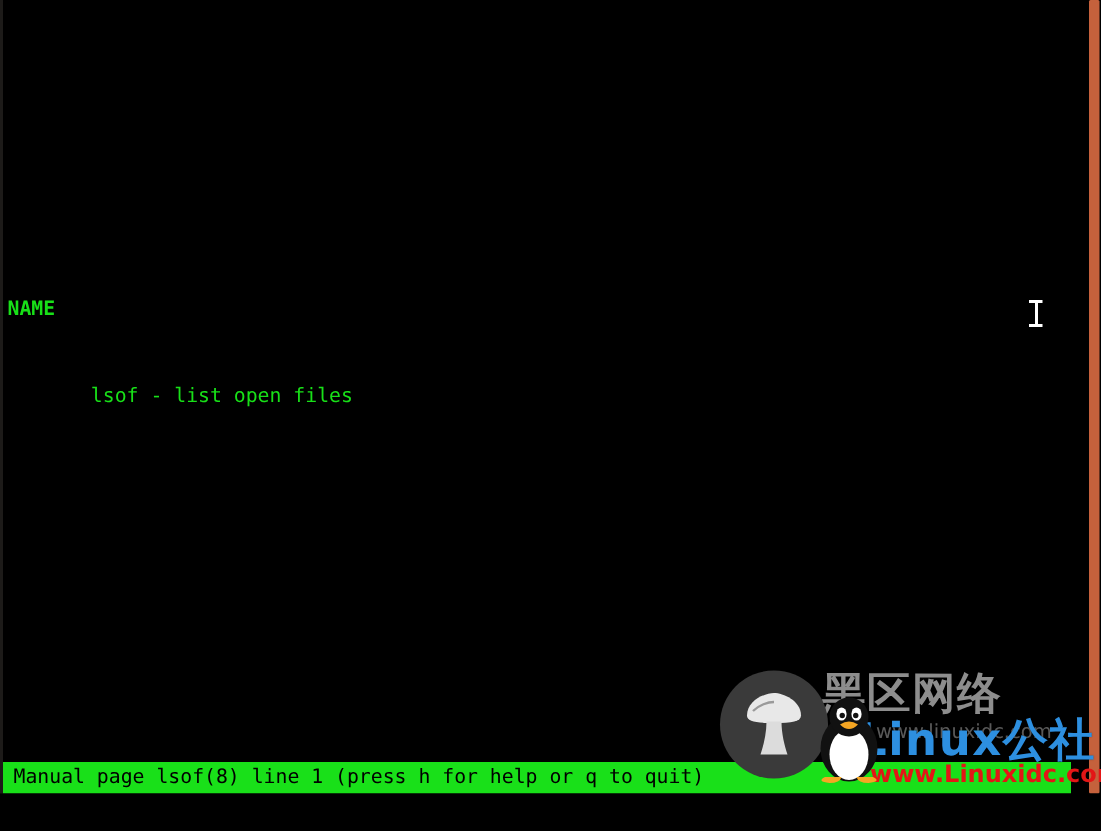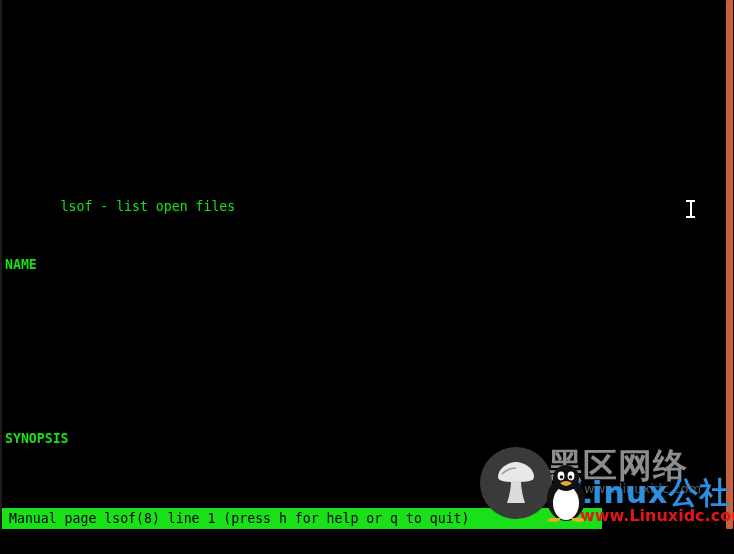--- a/index.html
+++ b/index.html
@@ -247,8 +247,8 @@
       <div class="row"> </div>
 
       
+      <div class="row"><span class="hdr">NAME</span></div>
       <div class="row">       <span>lsof - list open files</span></div>
-      <div class="row"><span class="hdr">NAME</span></div>
 
       <div class="row"> </div>
 

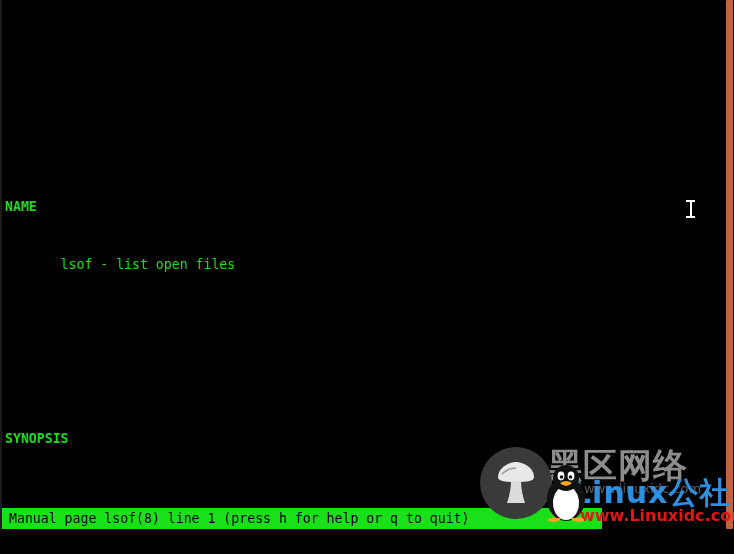--- a/index.html
+++ b/index.html
@@ -253,7 +253,6 @@
       <div class="row"> </div>
 
       
-      <div class="row"><span class="hdr">SYNOPSIS</span></div>
 
       
       

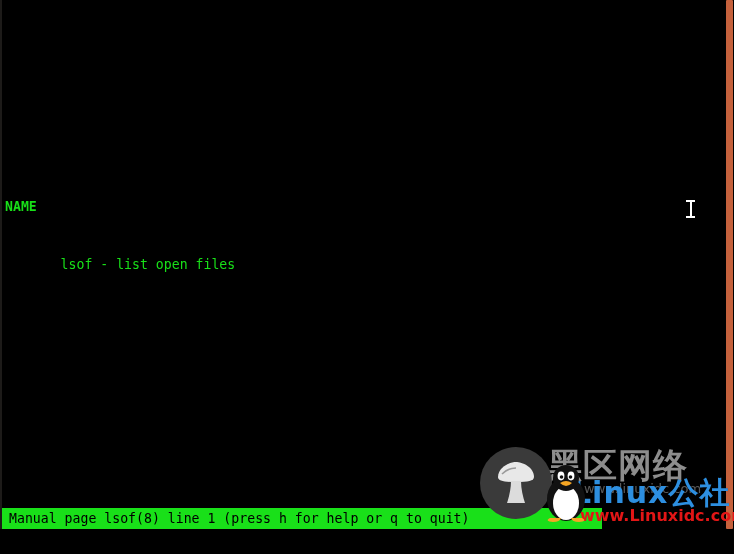--- a/index.html
+++ b/index.html
@@ -170,7 +170,7 @@
     left: 68px;
     top: 6px;
     font-family: "DejaVu Sans", sans-serif;
-    font-size: 34px;
+    font-size: 29px;
     font-weight: bold;
     color: #9a9a9a;
     opacity: .92;

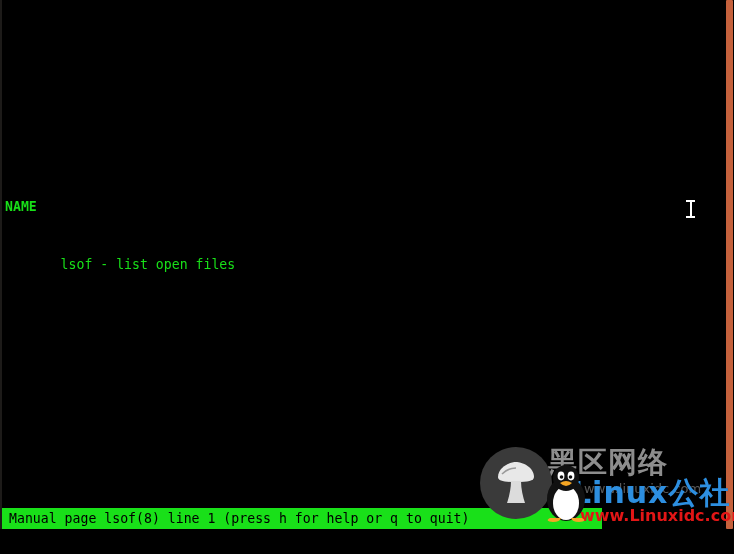--- a/index.html
+++ b/index.html
@@ -121,7 +121,7 @@
     position: absolute;
     left: 0;
     bottom: 0;
-    width: 600px;
+    width: 712px;
     height: 21px;
     background: #19e019;
     color: #000000;

